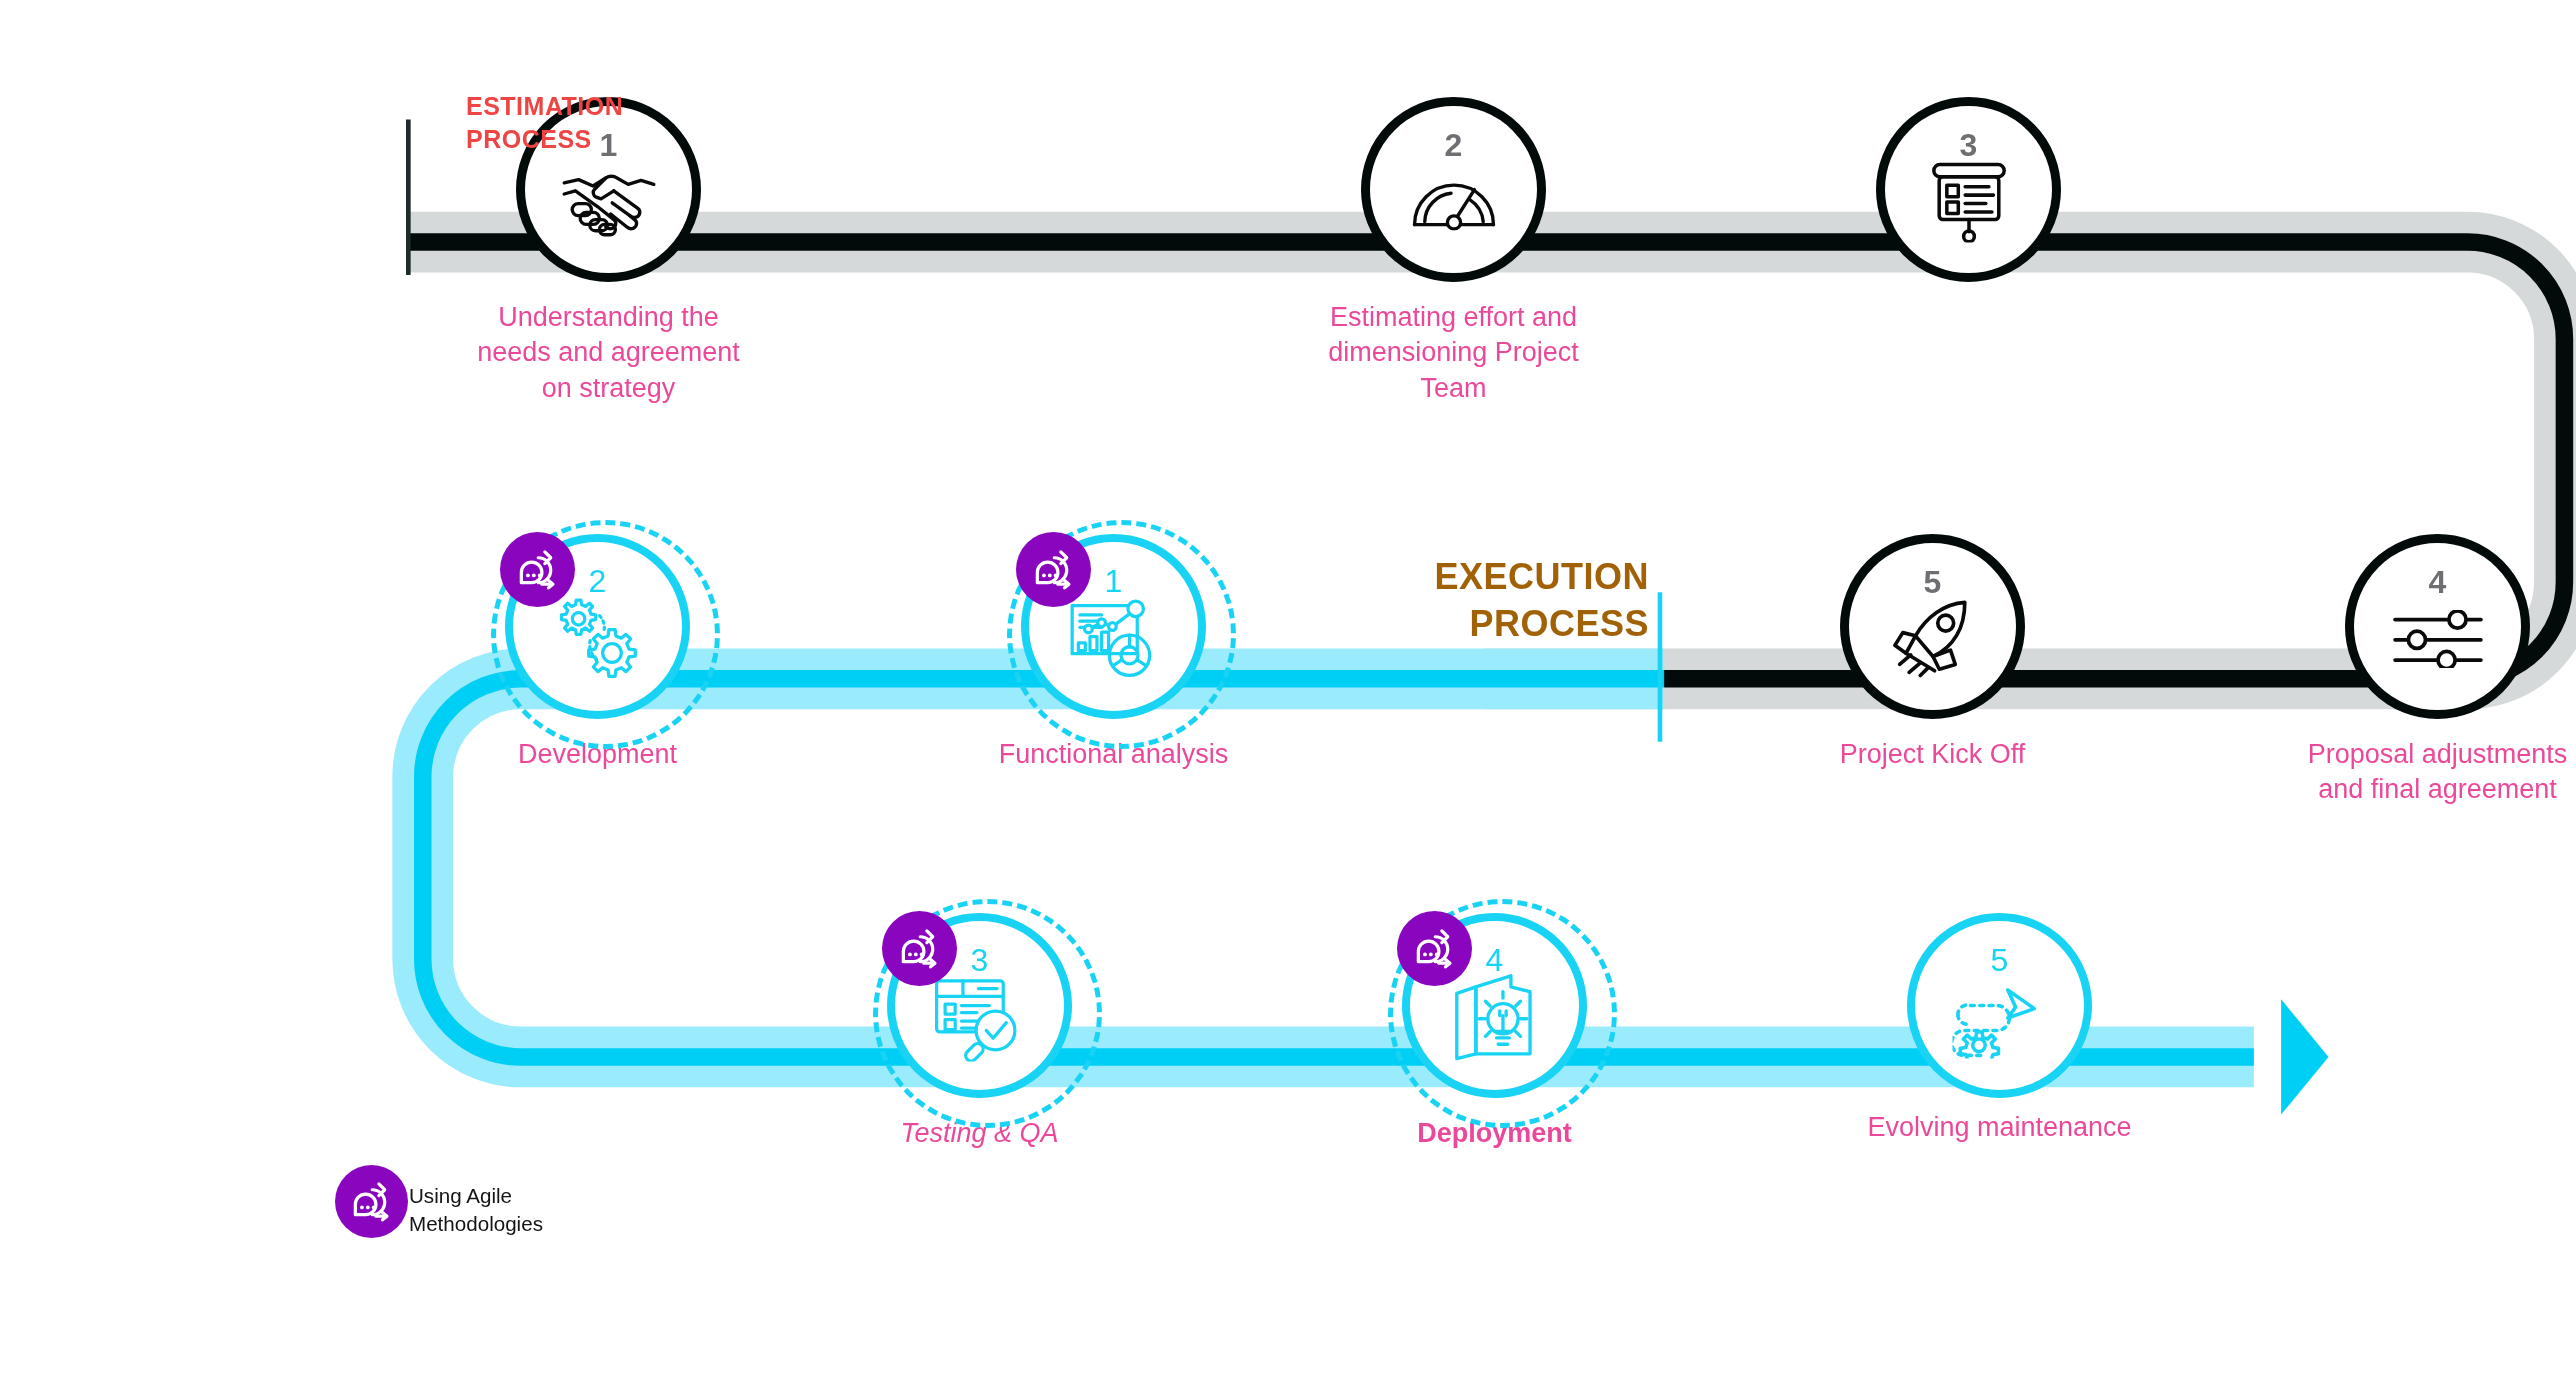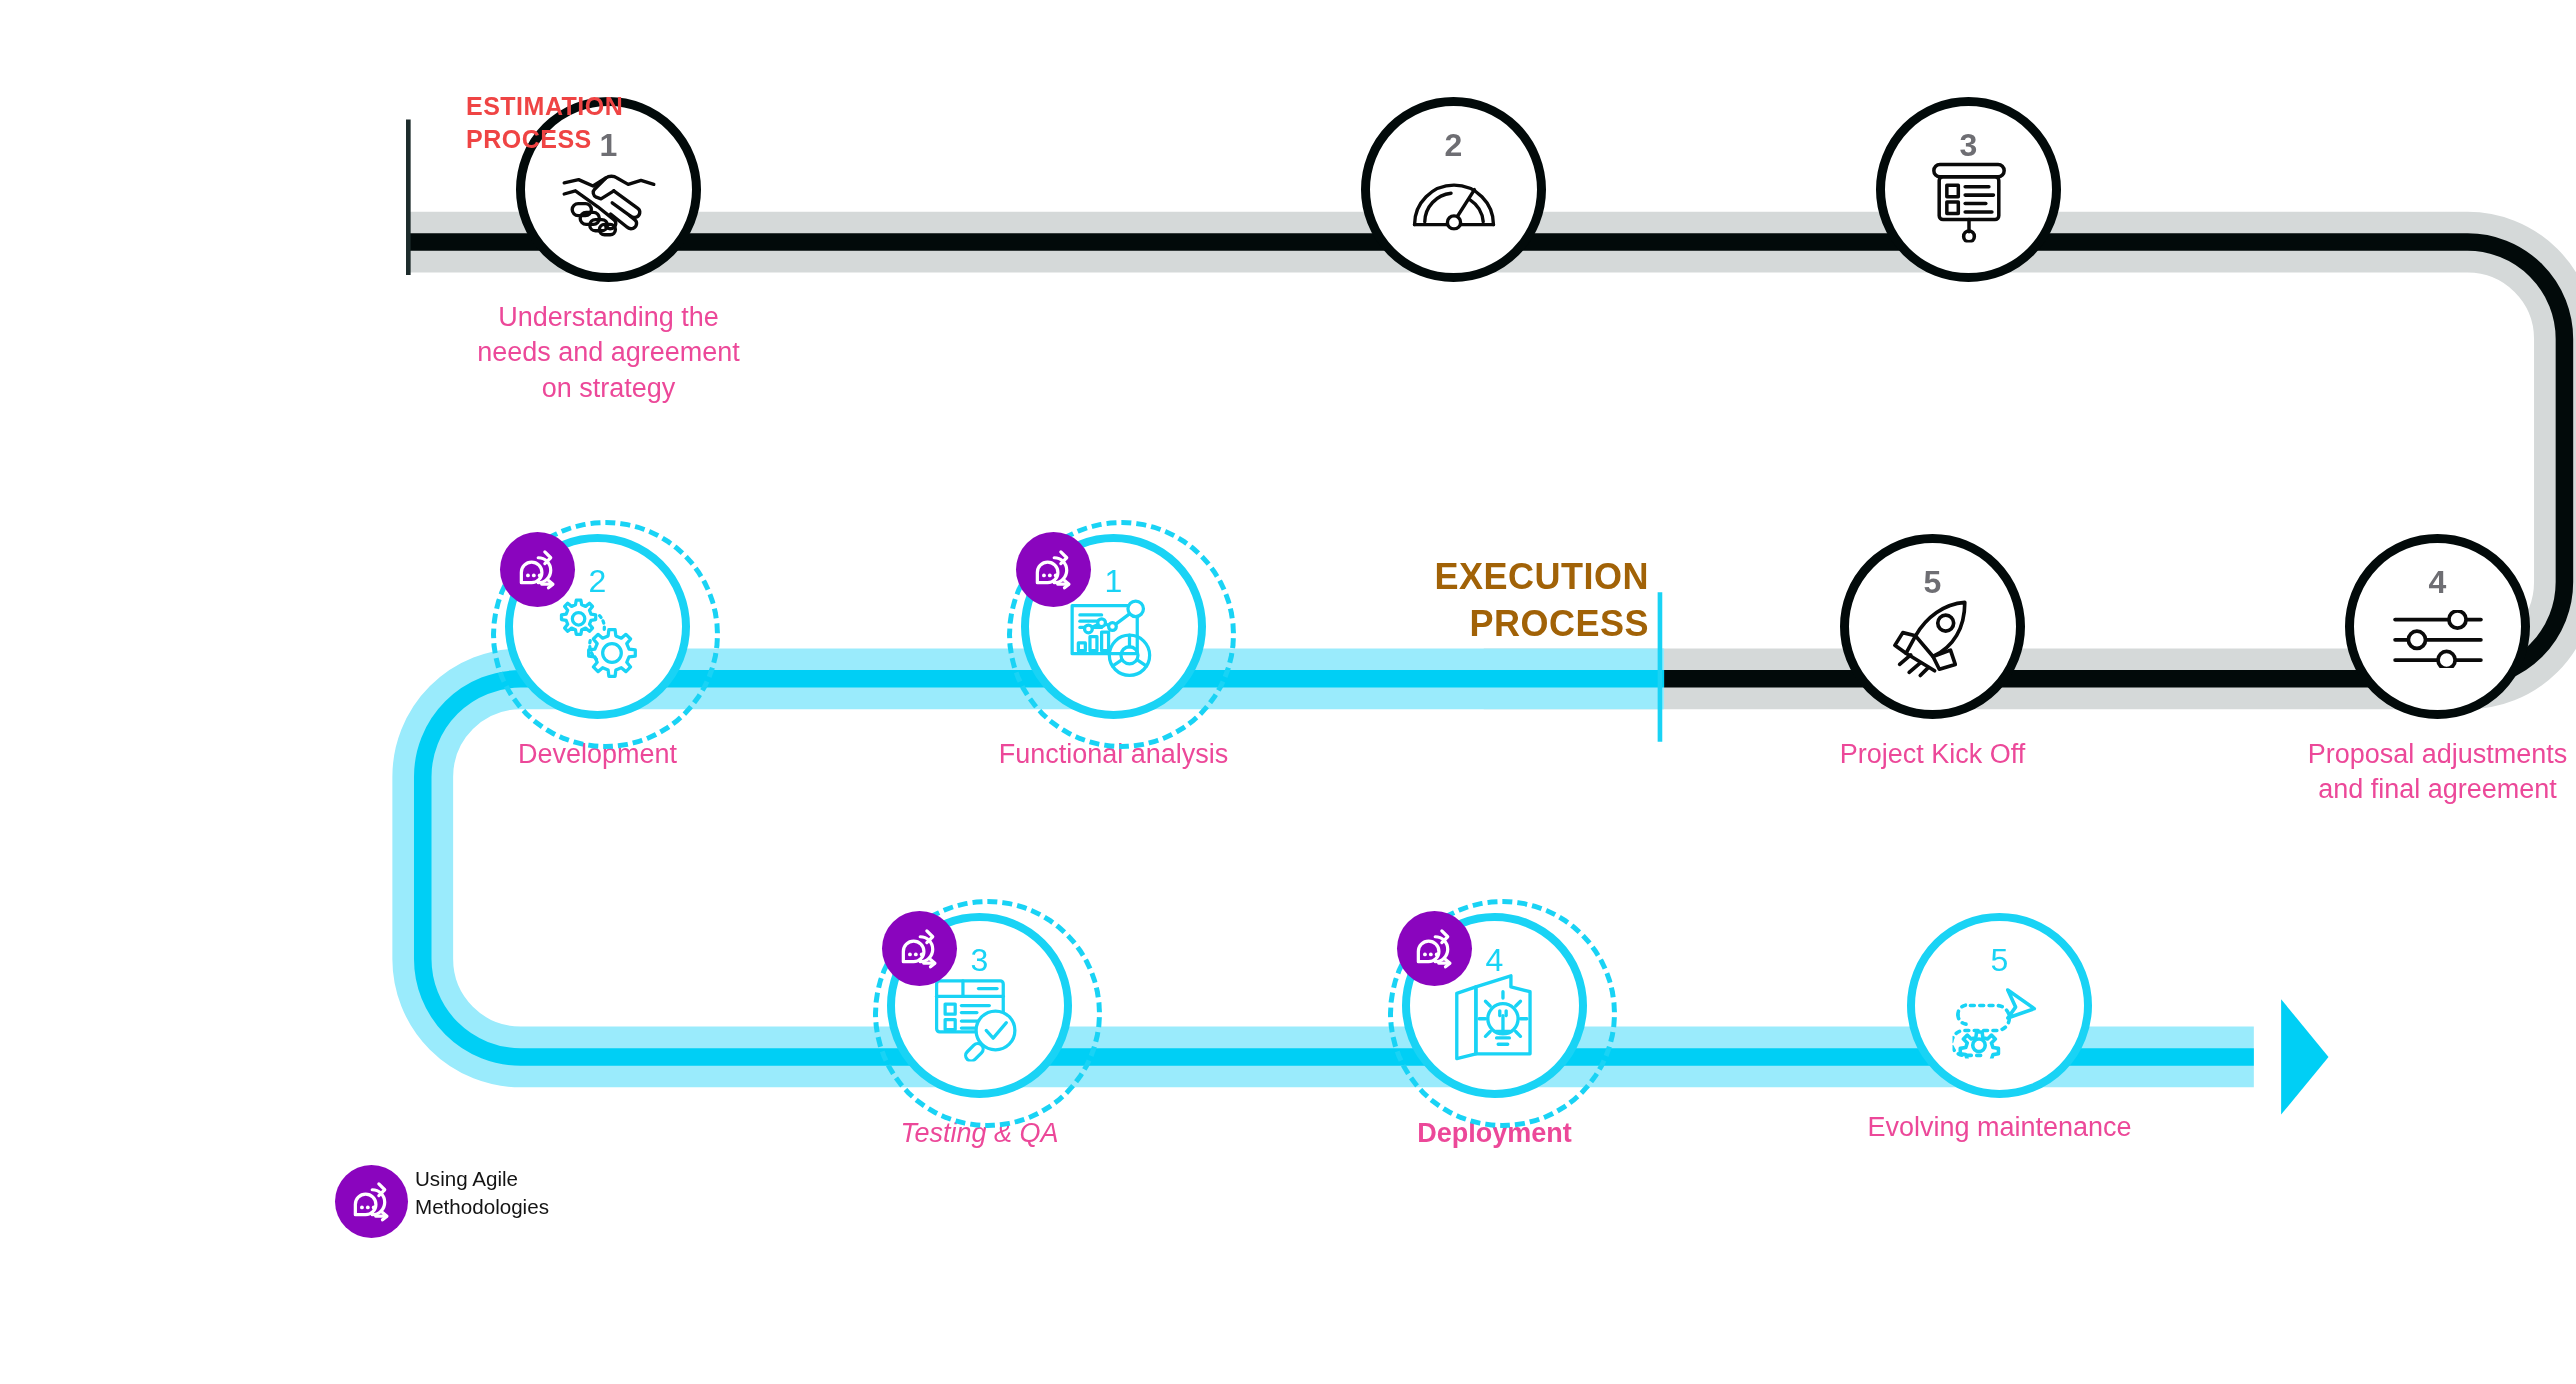--- a/index.html
+++ b/index.html
@@ -93,6 +93,8 @@
         </svg>
       </div>
     </div>
+    <div class="cap" style="white-space:pre-line;">Estimating effort and
+dimensioning Project Team</div>
   </div>
 
   <div class="node" style="left:1824px;top:97px;">

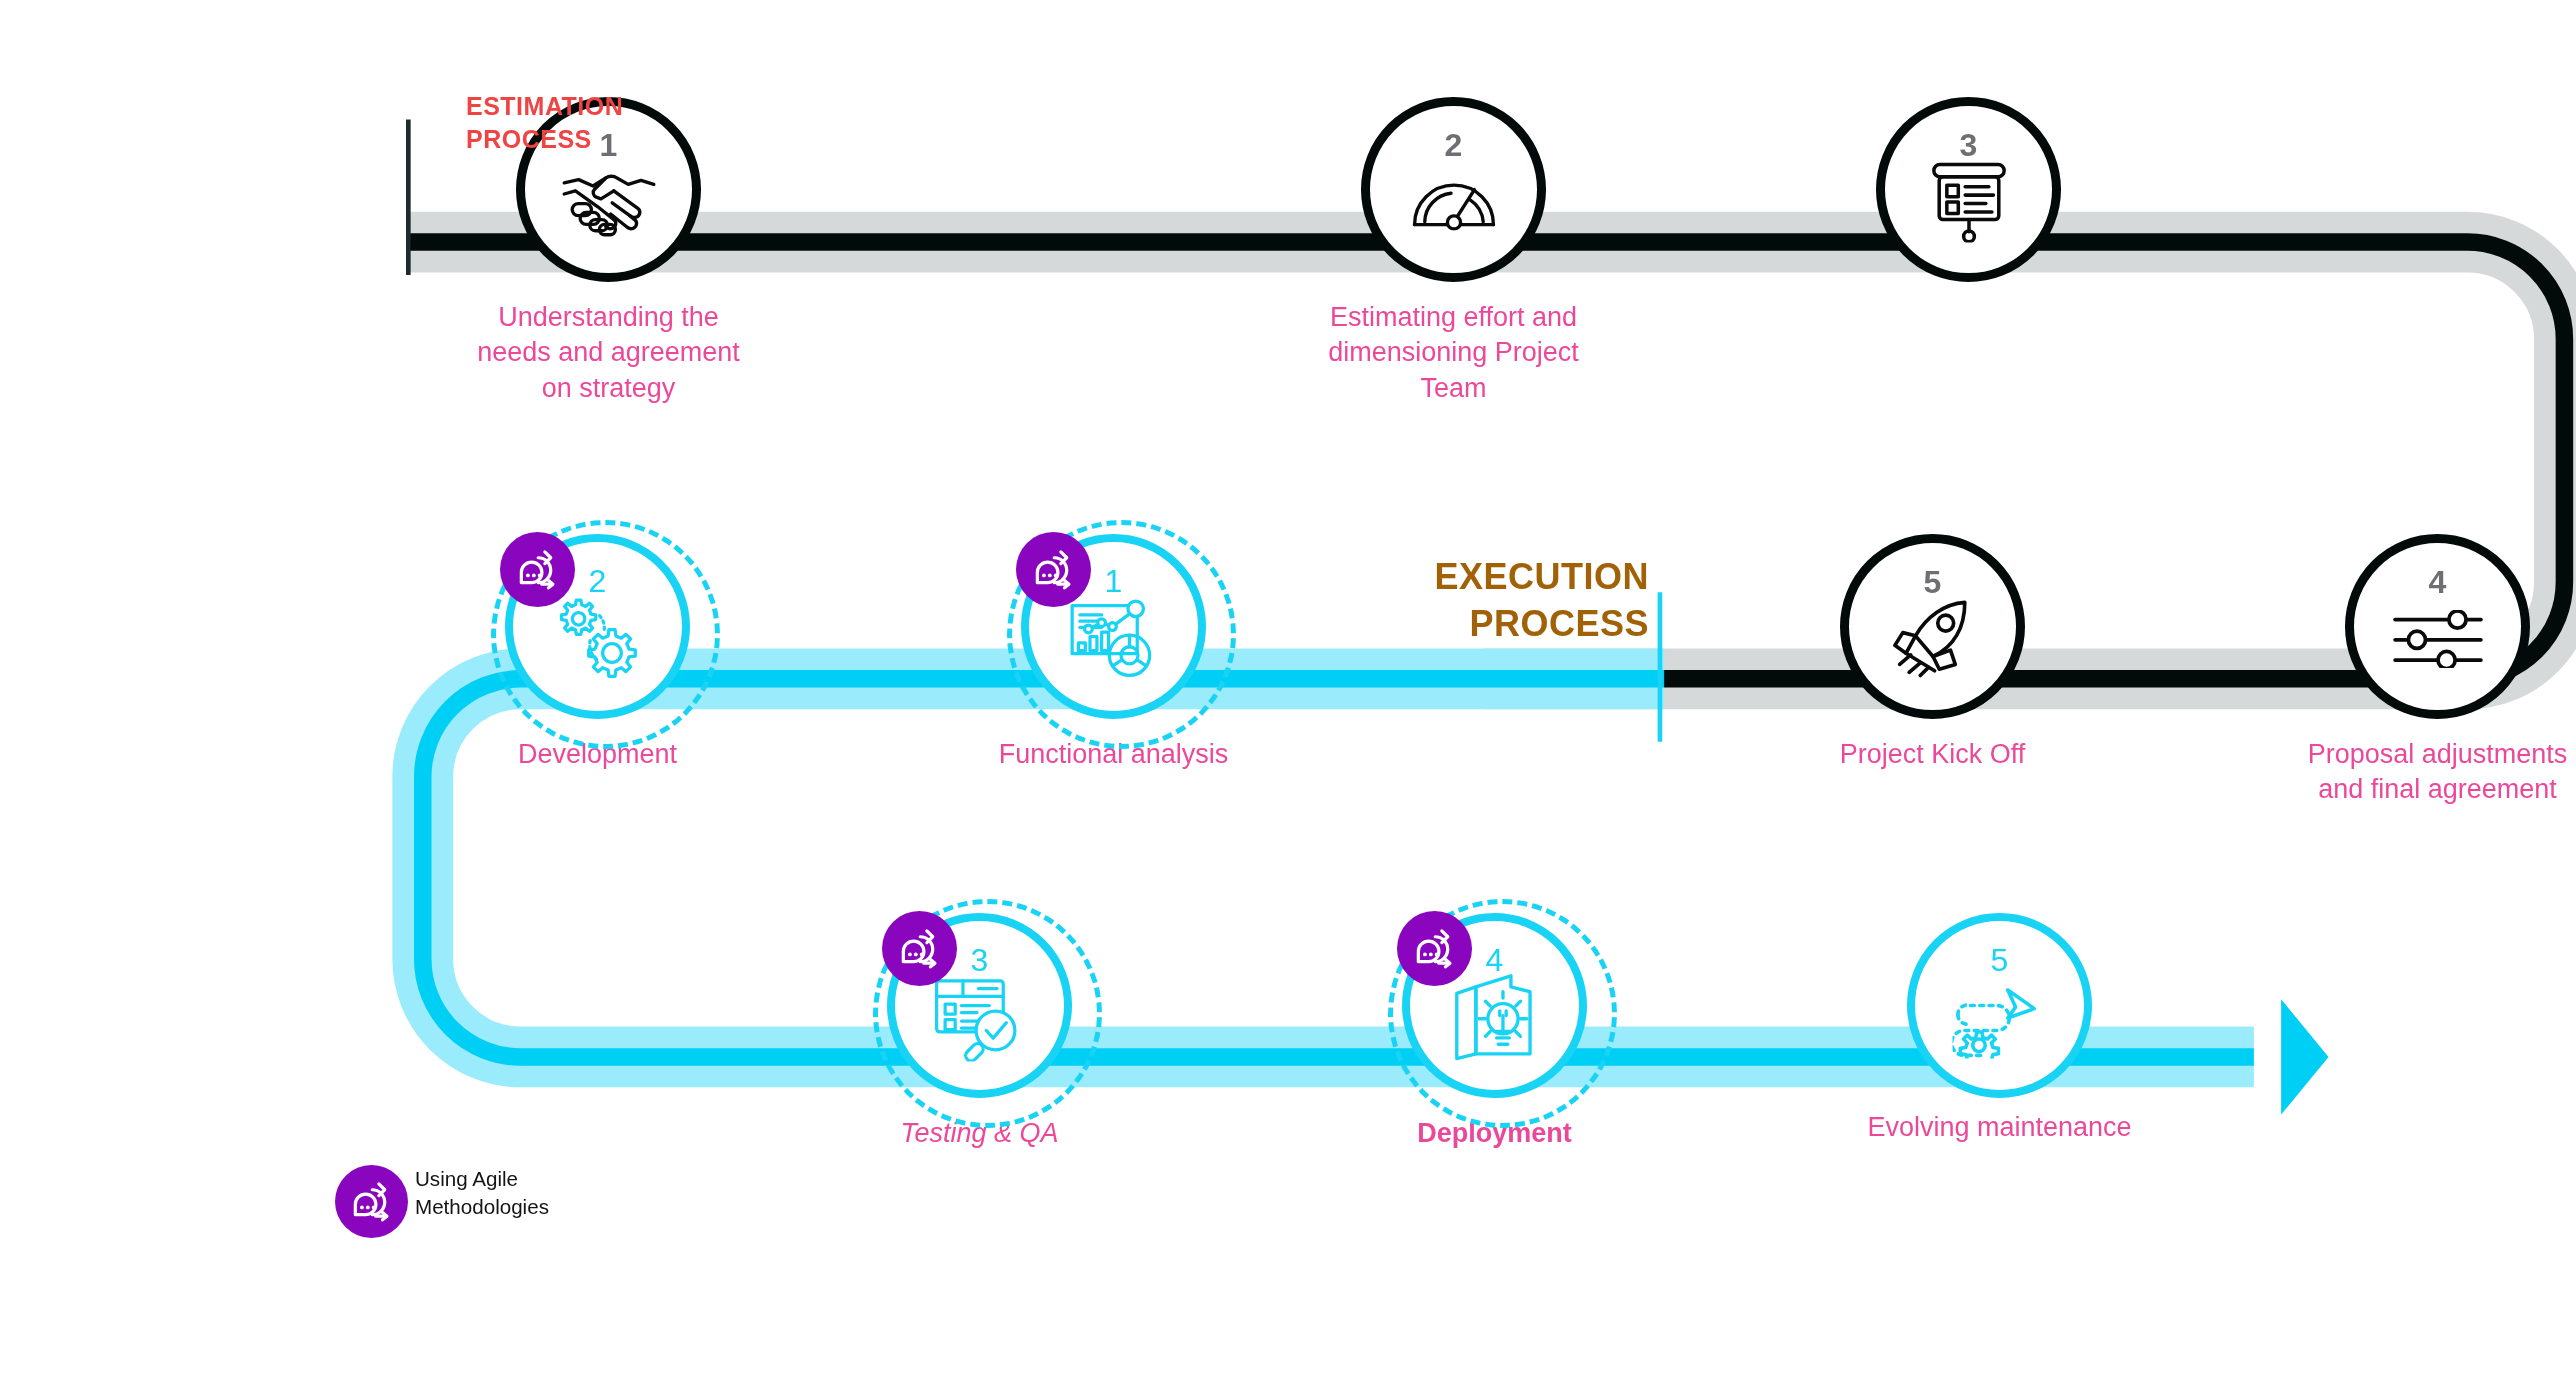--- a/index.html
+++ b/index.html
@@ -31,7 +31,7 @@
   .badge.on-node{left:-13.4px;top:-10.3px;}
 
   
-  .legend{position:absolute;left:335px;top:1165px;display:flex;align-items:flex-start;gap:7px;}
+  .legend{position:absolute;left:335px;top:1165px;display:flex;align-items:flex-end;gap:1px;}
   .legend .badge{position:relative;left:0;top:0;width:73px;height:73px;}
   .legend-txt{font-size:20.6px;line-height:1.35;color:#141414;}
 </style>

